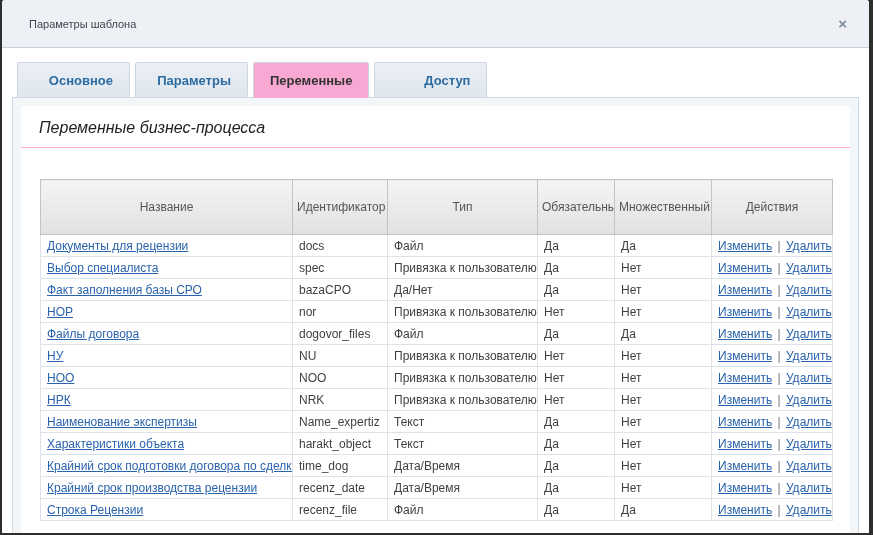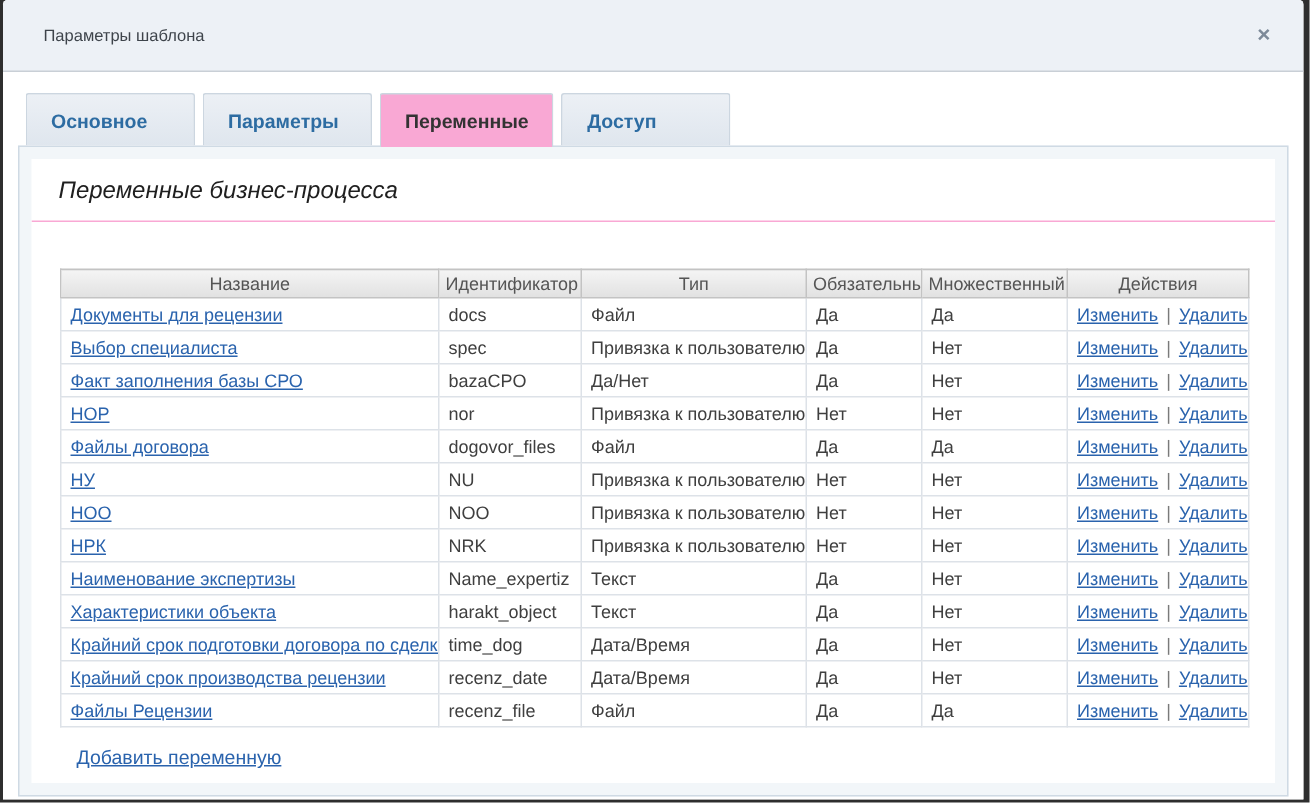--- a/index.html
+++ b/index.html
@@ -57,7 +57,7 @@
   .tab {
     min-width: 113px;
     height: 35px;
-    text-align: left;
+    text-align: right;
     padding: 10px 16px 0 16px;
     font-size: 13px;
     font-weight: bold;

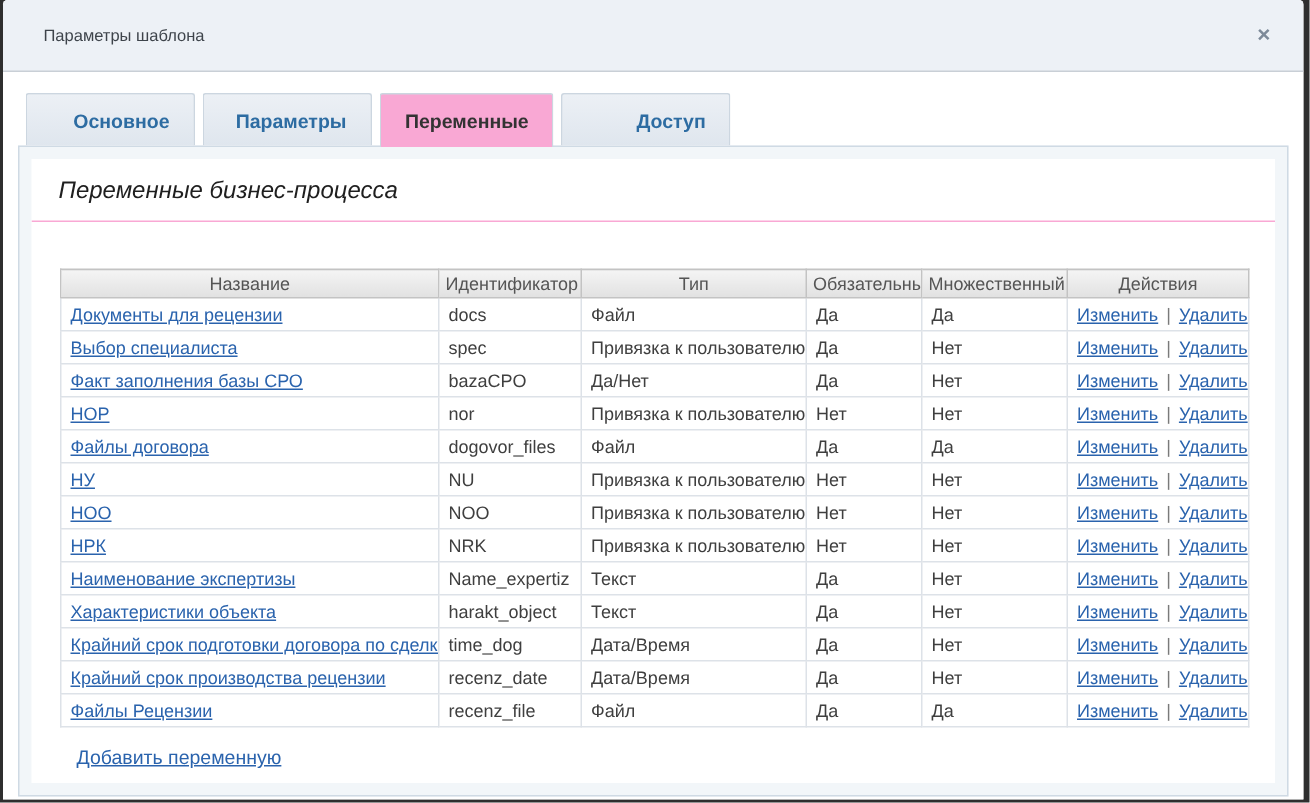--- a/index.html
+++ b/index.html
@@ -107,7 +107,7 @@
     color: #555555;
     font-weight: normal;
     font-size: 12px;
-    padding: 2px 4px;
+    padding: 20px 4px;
     height: 19px;
     text-align: center;
     overflow: hidden;

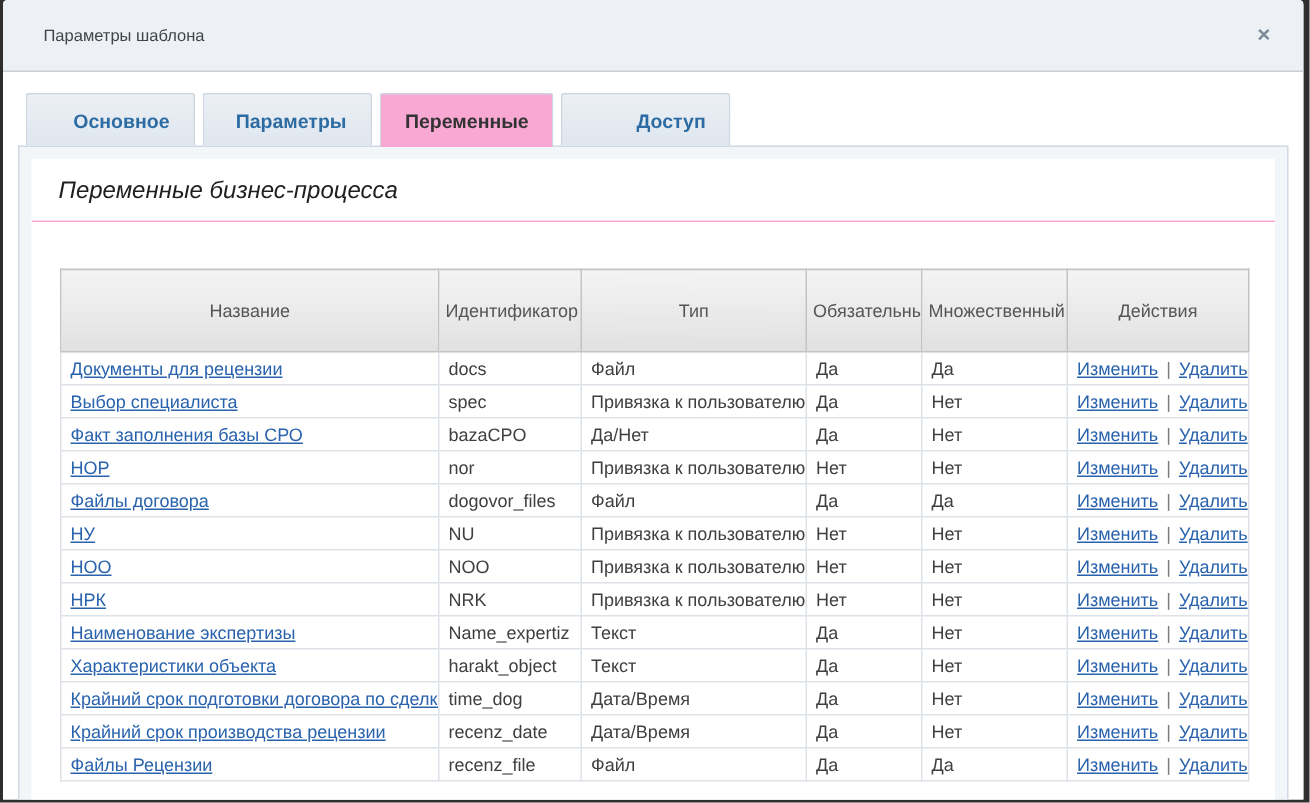--- a/index.html
+++ b/index.html
@@ -312,7 +312,7 @@
   </tr>
 
   <tr>
-    <td><a class="lnk">Файлы Рецензии</a></td>
+    <td><a class="lnk">Строка Рецензии</a></td>
     <td>recenz_file</td>
     <td>Файл</td>
     <td>Да</td>

